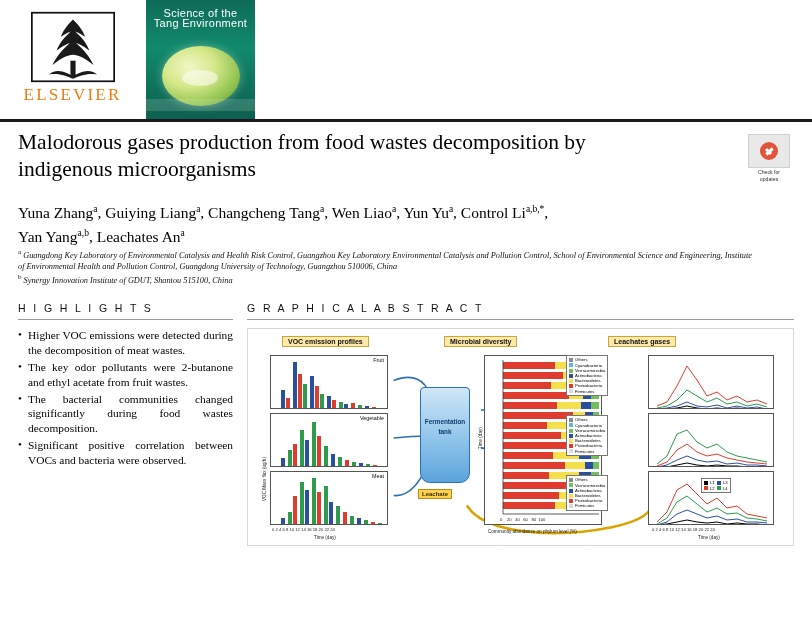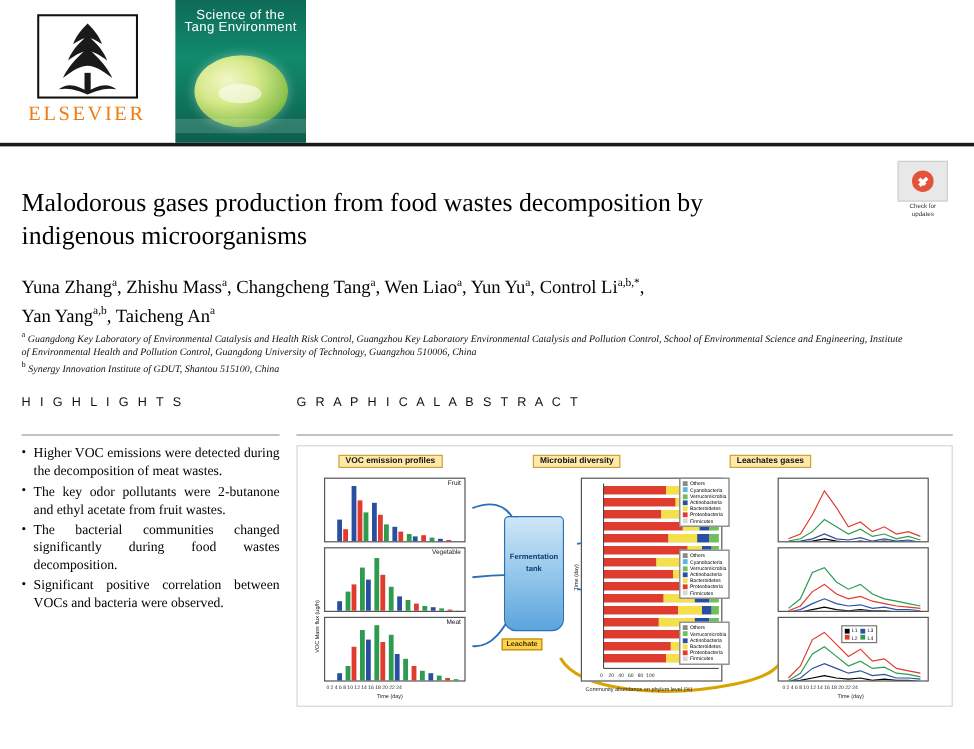--- a/index.html
+++ b/index.html
@@ -109,7 +109,7 @@
 
   
   .article {
-    padding: 28px 18px 0 18px;
+    padding: 1px 18px 0 18px;
     position: relative;
   }
   .article-title {

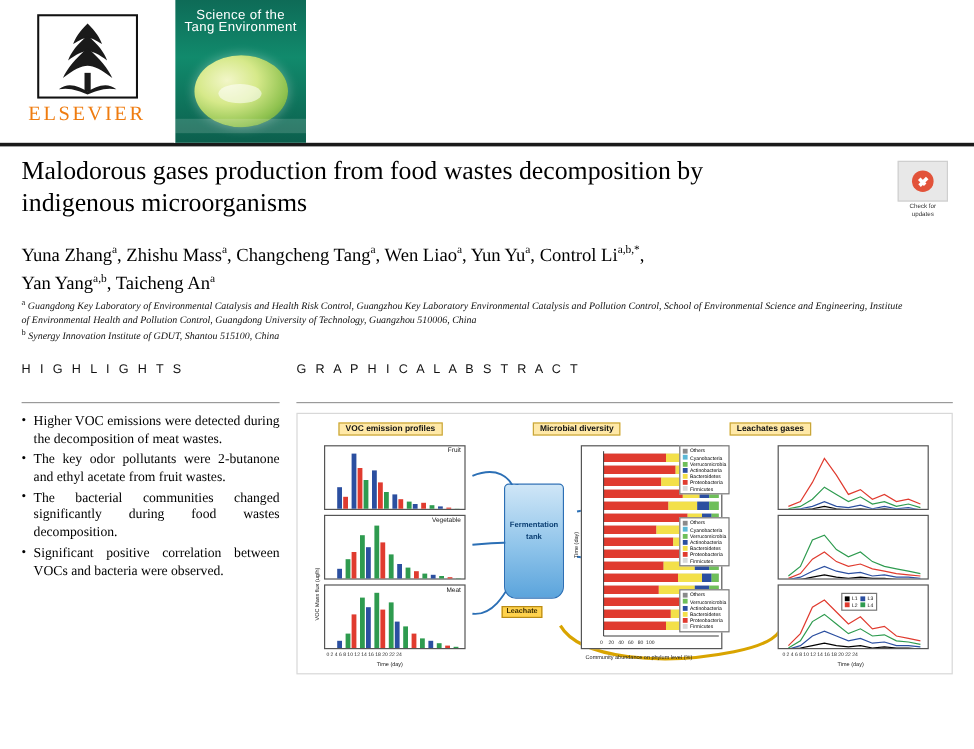--- a/index.html
+++ b/index.html
@@ -339,7 +339,7 @@
 
   <div class="authors">
     <span>Yuna Zhang</span><sup>a</sup>,
-    <span>Zhishu Mass</span><sup>a</sup>,
+    <span>Guiying Liang</span><sup>a</sup>,
     <span>Changcheng Tang</span><sup>a</sup>,
     <span>Wen Liao</span><sup>a</sup>,
     <span>Yun Yu</span><sup>a</sup>,

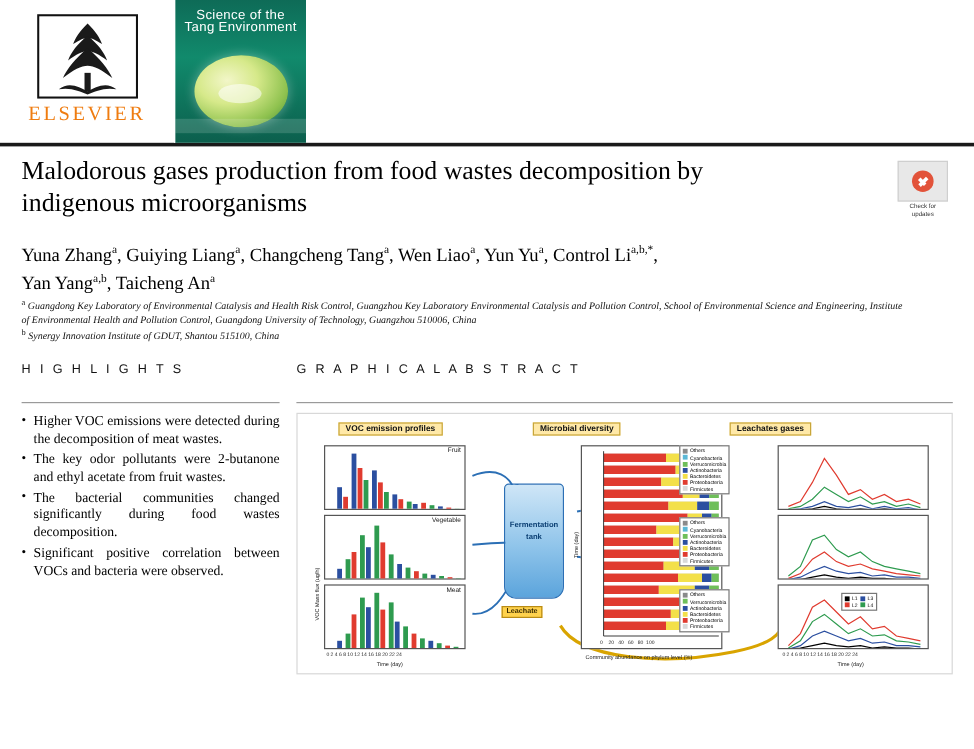--- a/index.html
+++ b/index.html
@@ -345,7 +345,7 @@
     <span>Yun Yu</span><sup>a</sup>,
     <span>Control Li</span><sup>a,b,*</sup>,<br>
     <span>Yan Yang</span><sup>a,b</sup>,
-    <span>Taicheng An</span><sup>a</sup>
+    <span>Leachates An</span><sup>a</sup>
   </div>
 
   <div class="affiliations">

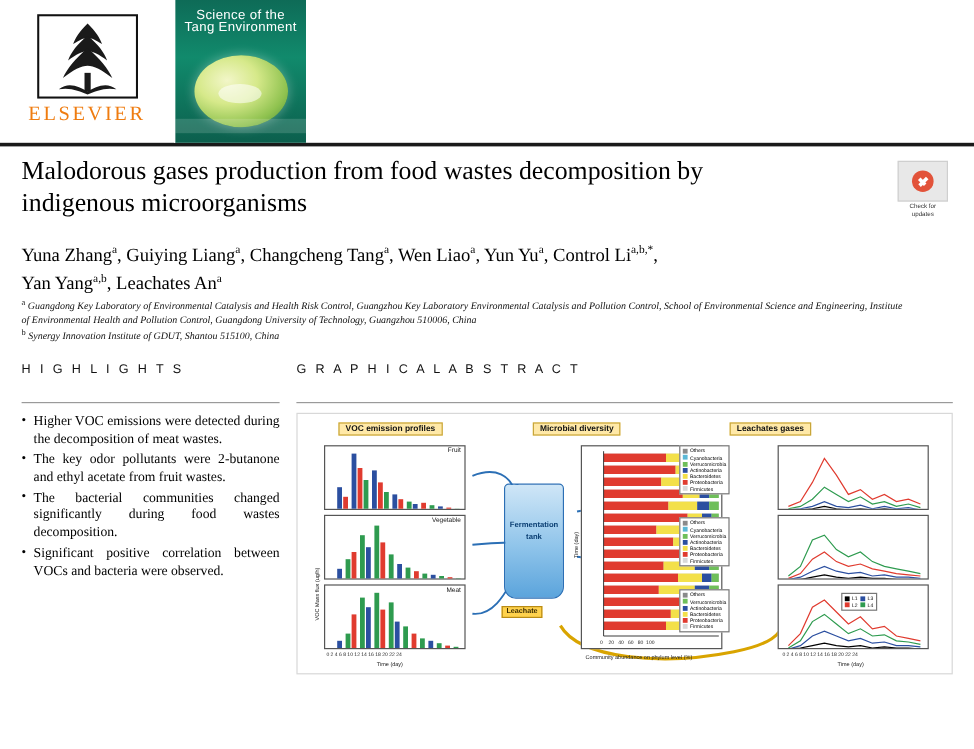--- a/index.html
+++ b/index.html
@@ -185,7 +185,7 @@
     font-size: 10.5px;
     letter-spacing: 2.4px;
     color: #111;
-    padding-bottom: 21px;
+    padding-bottom: 5px;
     border-bottom: 1px solid #9a9a9a;
     margin-bottom: 8px;
   }

